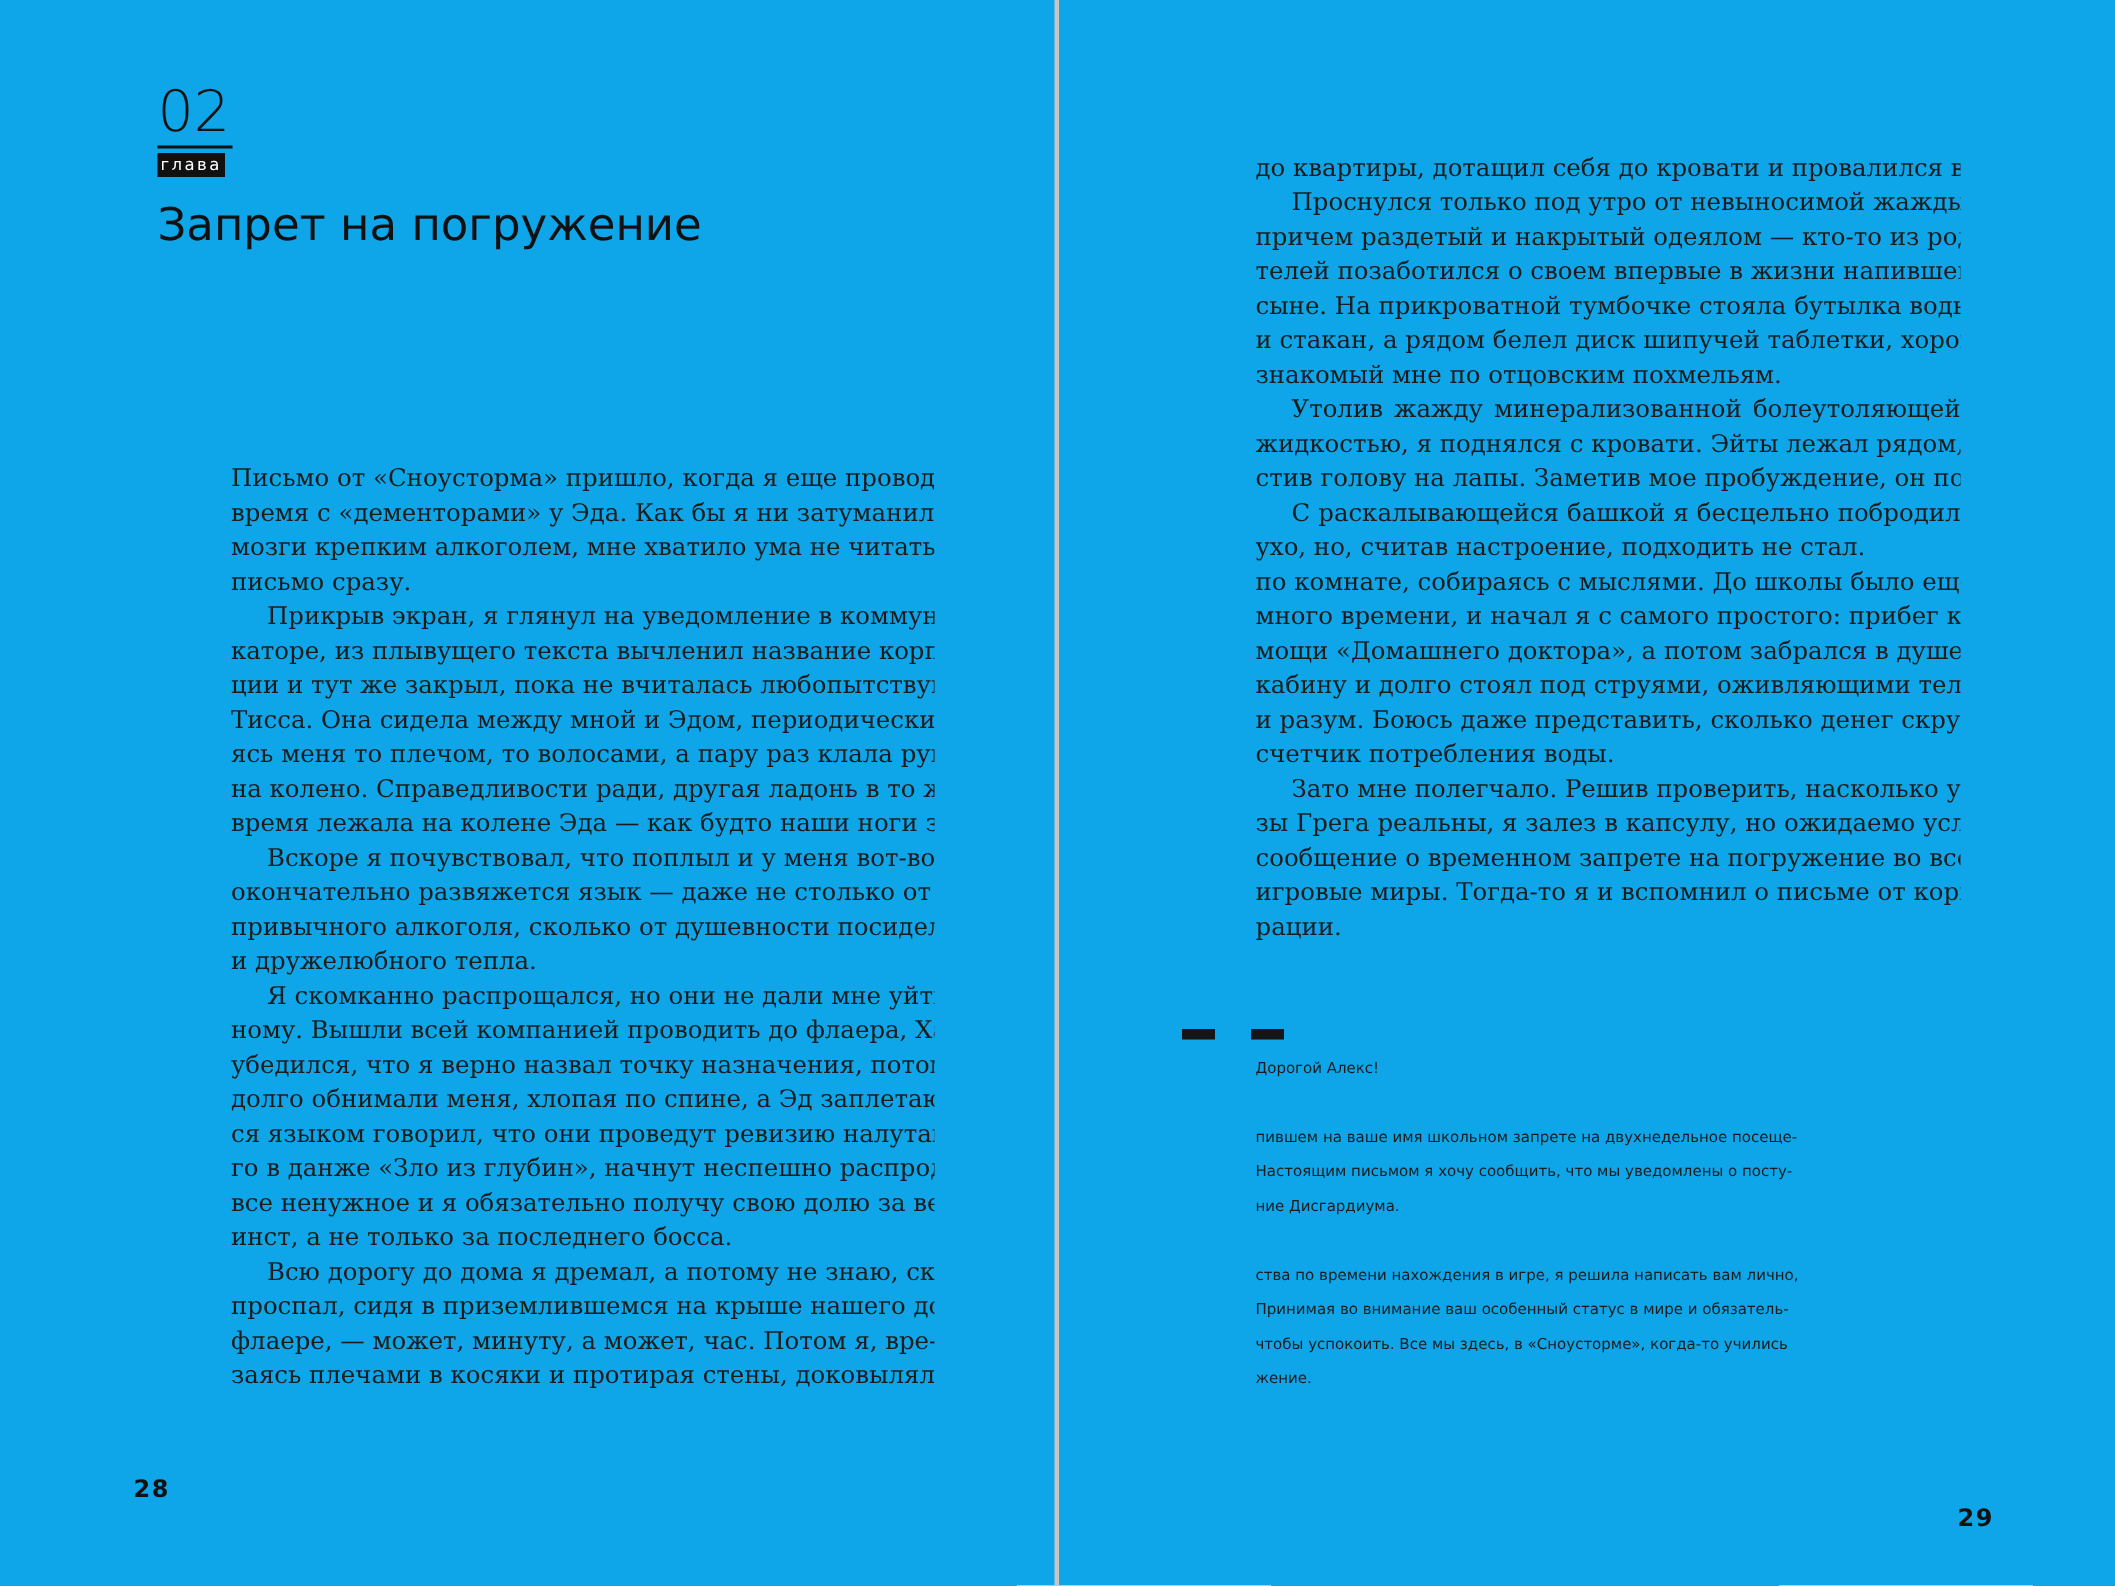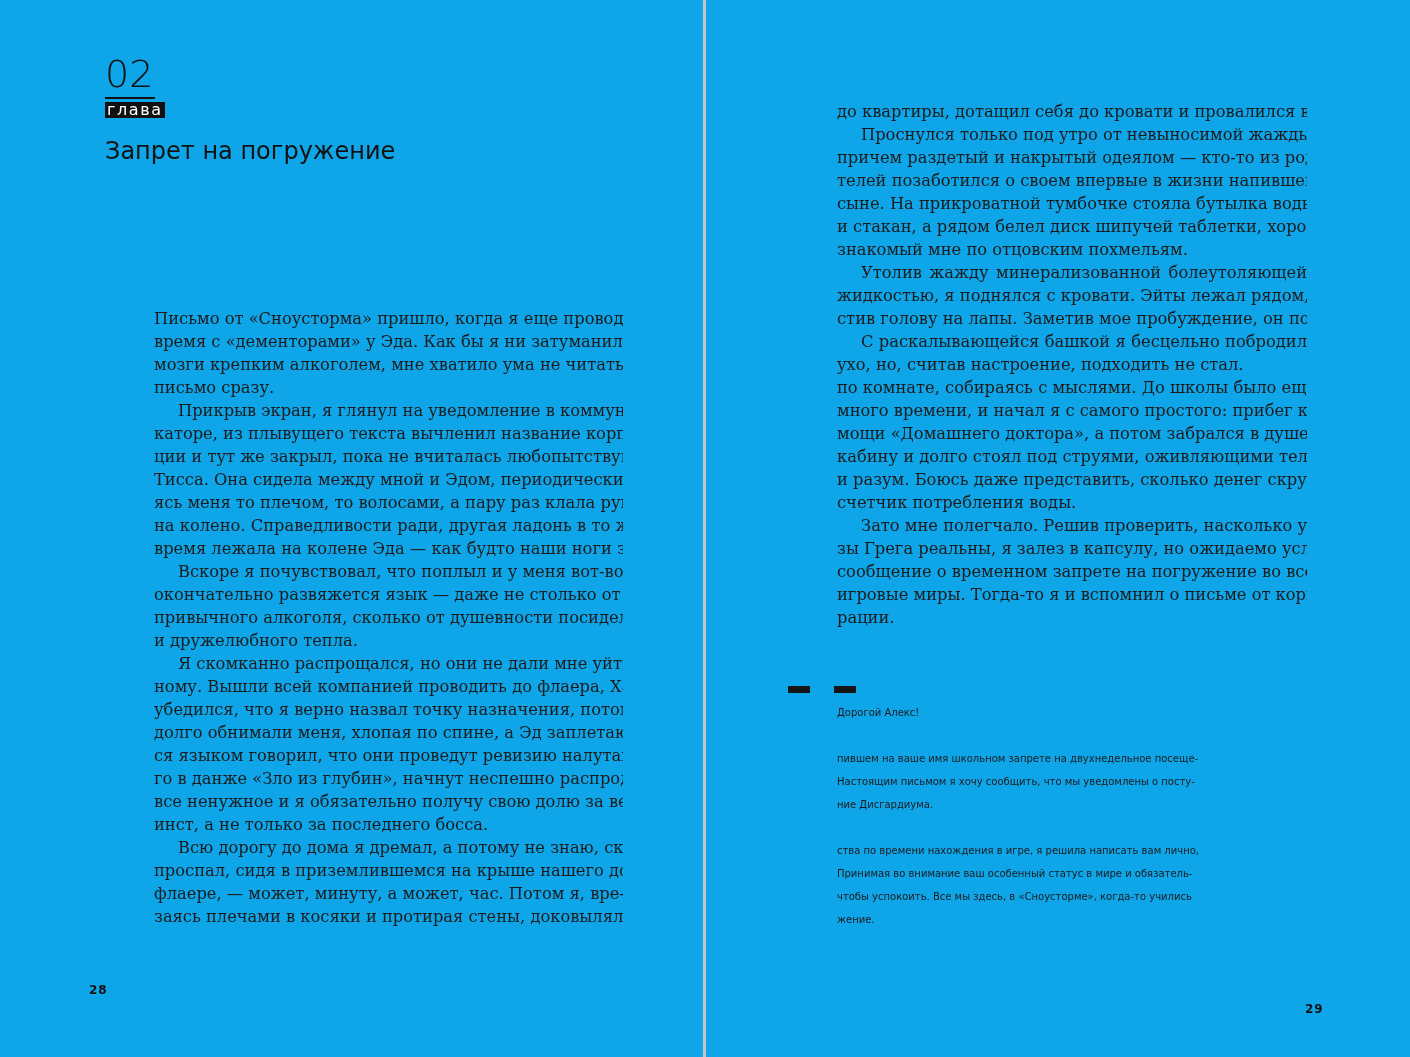--- a/index.html
+++ b/index.html
@@ -52,7 +52,7 @@
       background: #111;
       color: #fff;
       font-family: "DejaVu Sans", sans-serif;
-      font-size: 16px;
+      font-size: 11px;
       letter-spacing: 1.6px;
       line-height: 16px;
     }

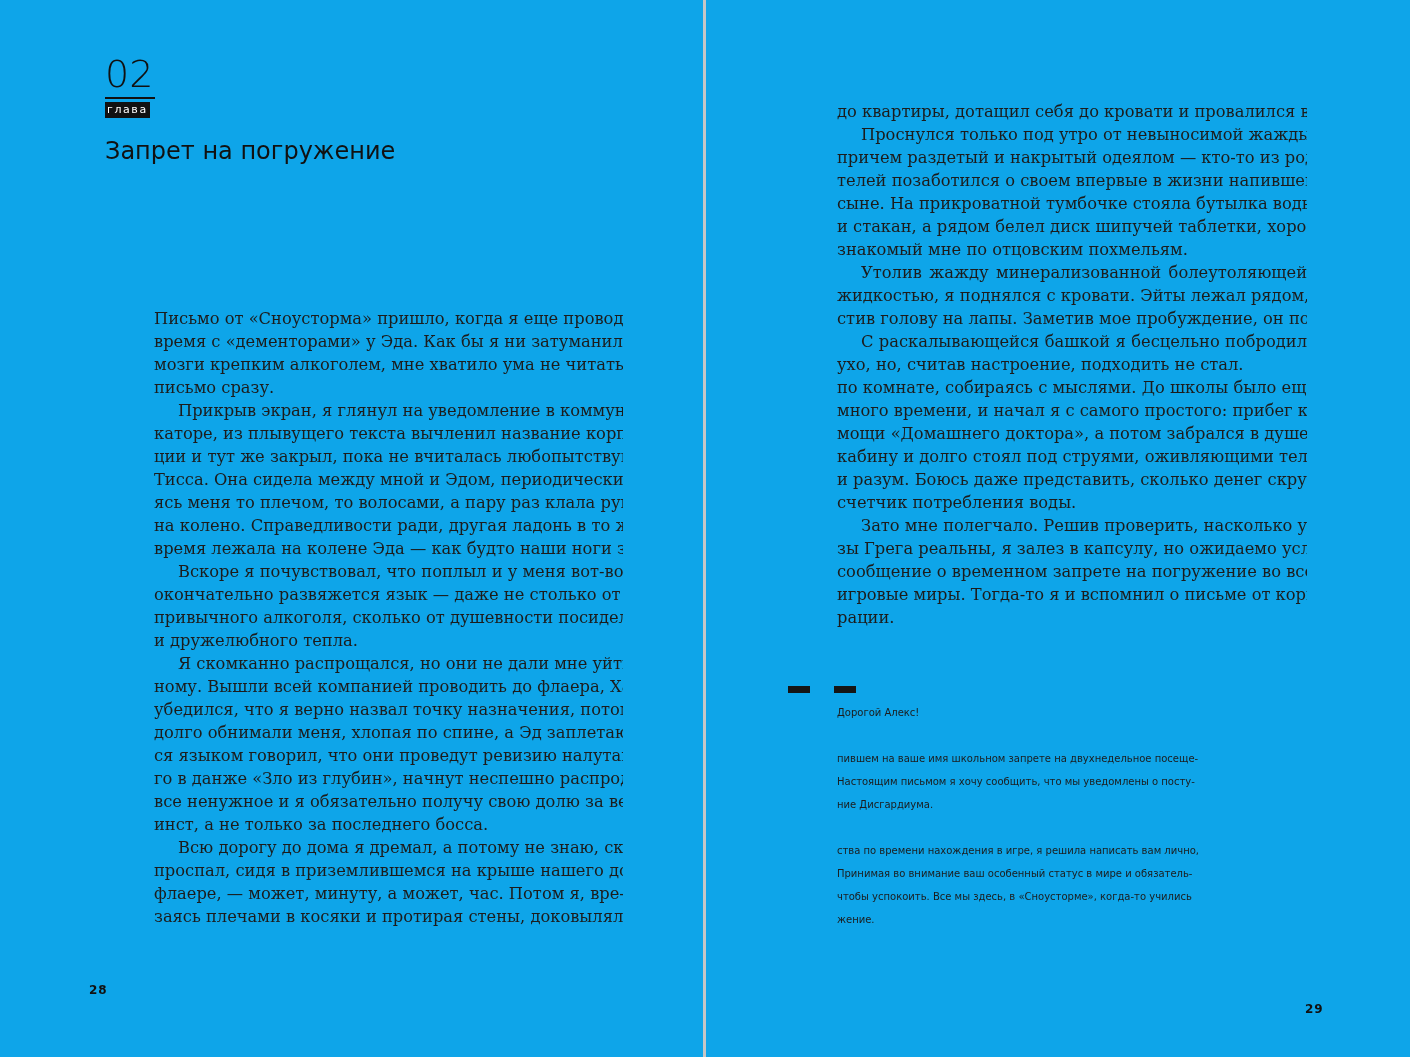--- a/index.html
+++ b/index.html
@@ -60,7 +60,7 @@
       position: absolute;
       left: 105px; top: 130px;
       font-family: "DejaVu Sans", sans-serif;
-      font-size: 24px;
+      font-size: 30px;
       font-weight: 400;
       line-height: 42px;
       color: #111;

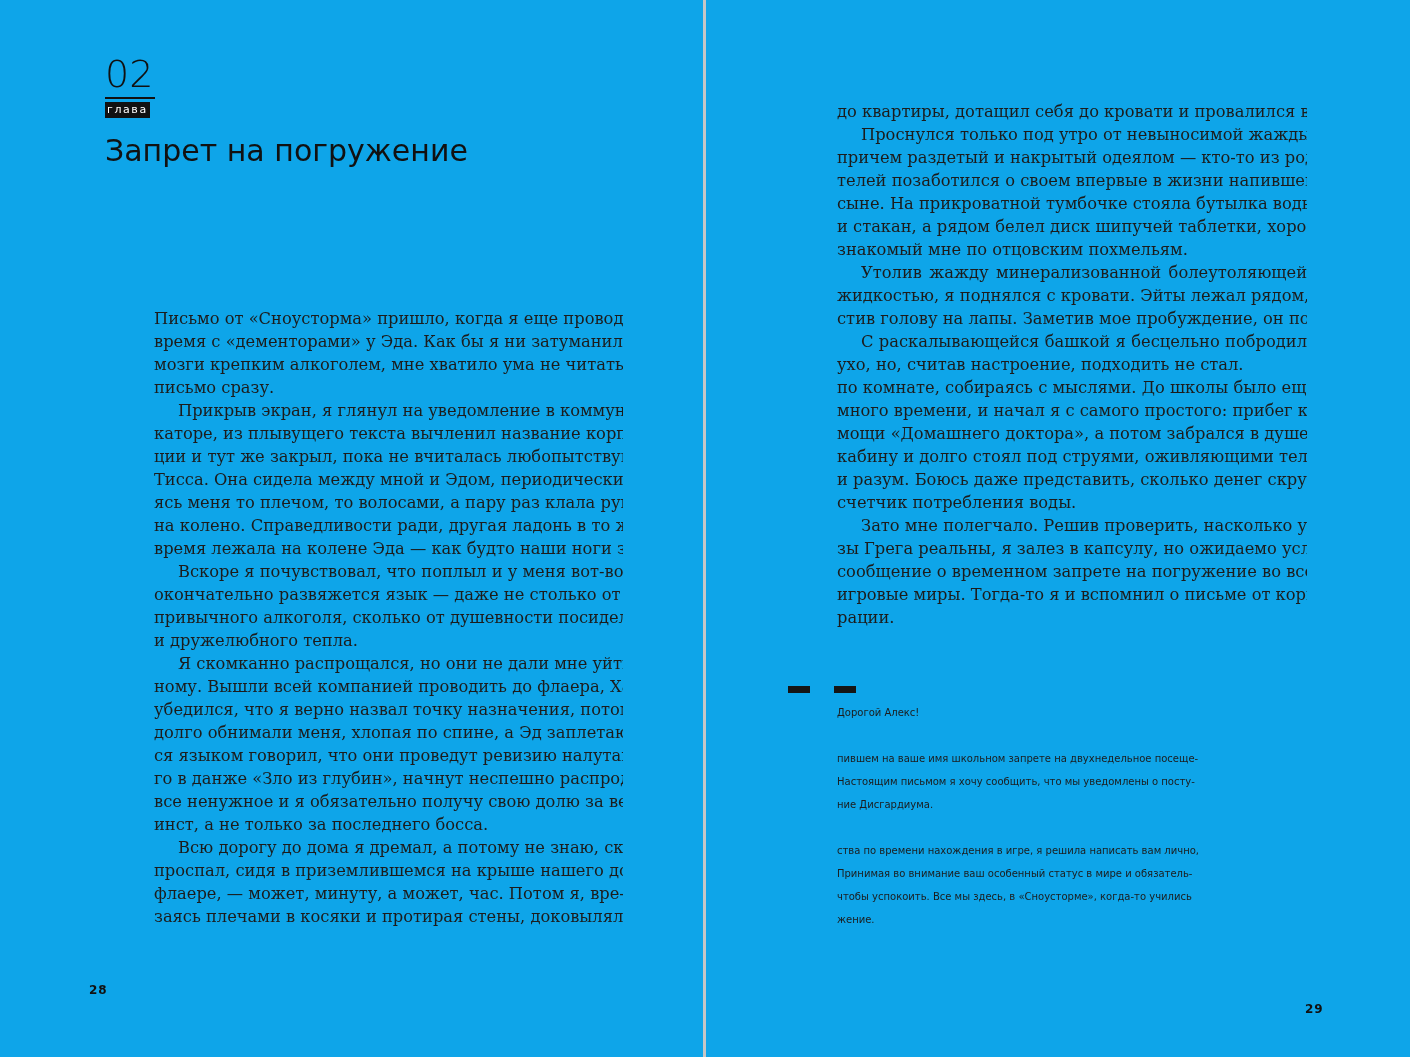--- a/index.html
+++ b/index.html
@@ -125,7 +125,7 @@
       top: 983px;
       font-family: "DejaVu Sans", sans-serif;
       font-weight: bold;
-      font-size: 12px;
+      font-size: 16px;
       letter-spacing: 1px;
       color: #111;
     }

